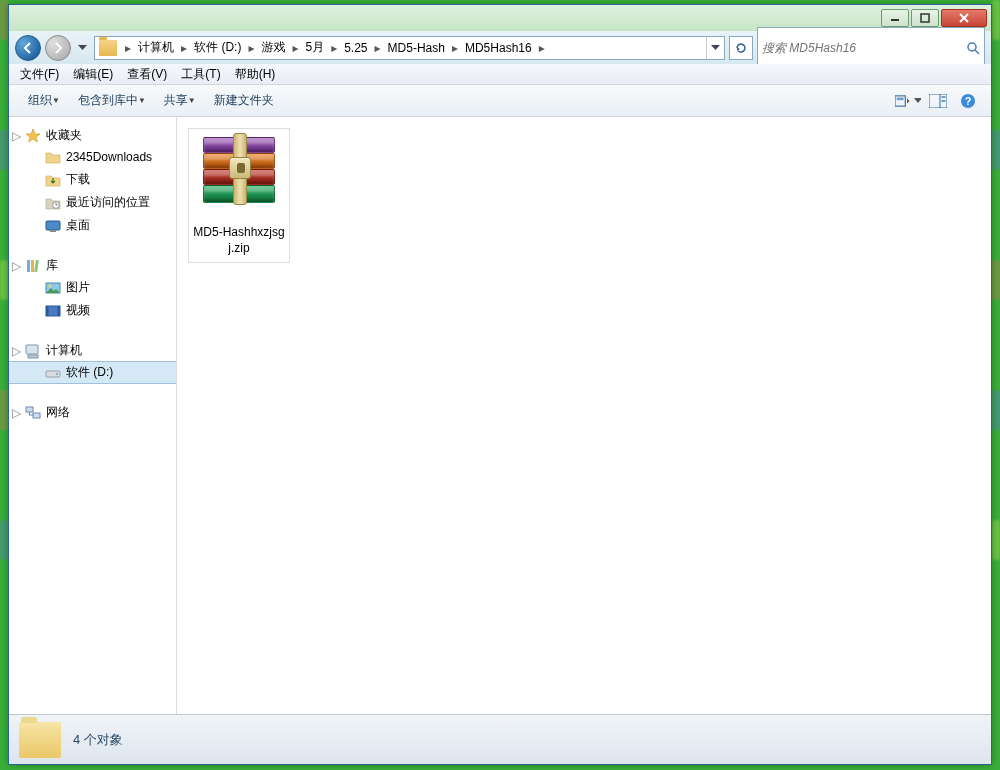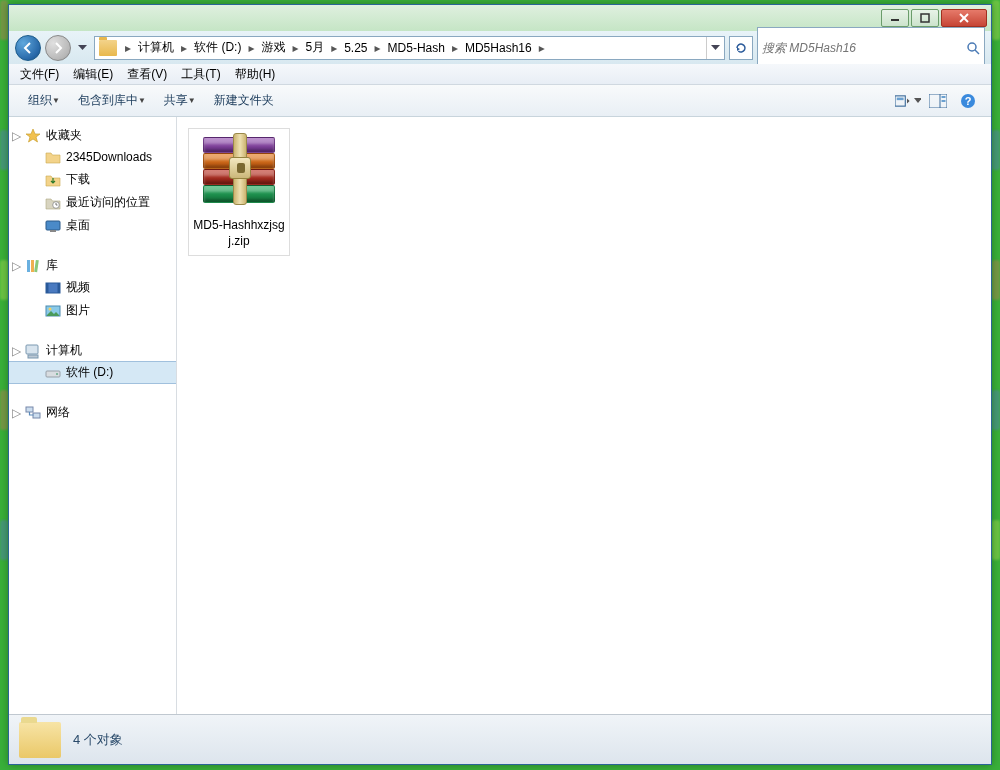--- a/index.html
+++ b/index.html
@@ -60,7 +60,7 @@
 .ficon { width: 16px; height: 16px; flex-shrink: 0; }
 
 .content { flex: 1; background: #fff; padding: 11px; overflow: auto; }
-.file-tile { width: 102px; border: 1px solid #ddd; padding: 4px 4px 6px; display: flex; flex-direction: column; align-items: center; font-size: 12px; gap: 8px; }
+.file-tile { width: 102px; border: 1px solid #ddd; padding: 4px 4px 6px; display: flex; flex-direction: column; align-items: center; font-size: 12px; gap: 15px; }
 .file-tile .label { text-align: center; line-height: 1.35; word-break: break-all; color: #000;}
 
 .rar-icon { width: 84px; height: 76px; position: relative; }

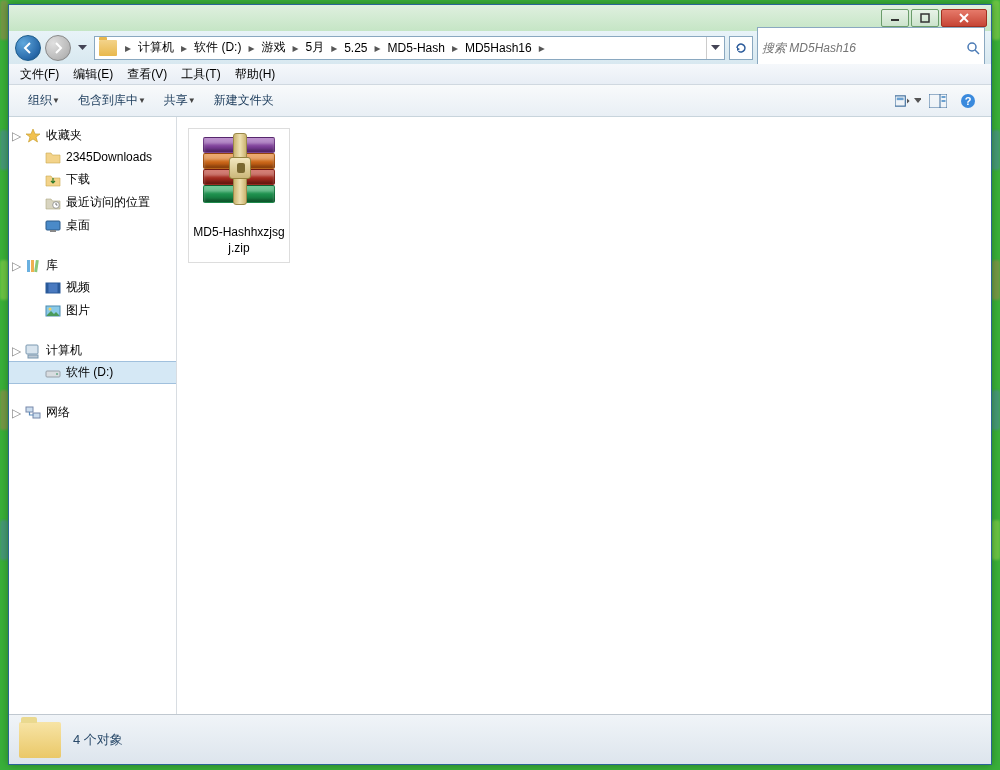--- a/index.html
+++ b/index.html
@@ -288,19 +288,19 @@
         </div>
         <div class="side-item">
           <svg class="ficon" viewBox="0 0 16 16">
+              <rect x="1" y="3" width="14" height="10" fill="#8acae8" stroke="#4a8ab0"></rect>
+              <circle cx="5" cy="6" r="1.5" fill="#f5d060"></circle>
+              <path d="M2 12 l4 -4 l3 3 l2 -2 l3 3 v1 H2 Z" fill="#4a9a5a"></path>
+            </svg>
+          <span>图片</span>
+        </div>
+        <div class="side-item">
+          <svg class="ficon" viewBox="0 0 16 16">
               <rect x="1" y="3" width="14" height="10" fill="#4a7ac0" stroke="#2a5a9a"></rect>
               <rect x="1" y="3" width="2.5" height="10" fill="#2a5a9a"></rect>
               <rect x="12.5" y="3" width="2.5" height="10" fill="#2a5a9a"></rect>
             </svg>
           <span>视频</span>
-        </div>
-        <div class="side-item">
-          <svg class="ficon" viewBox="0 0 16 16">
-              <rect x="1" y="3" width="14" height="10" fill="#8acae8" stroke="#4a8ab0"></rect>
-              <circle cx="5" cy="6" r="1.5" fill="#f5d060"></circle>
-              <path d="M2 12 l4 -4 l3 3 l2 -2 l3 3 v1 H2 Z" fill="#4a9a5a"></path>
-            </svg>
-          <span>图片</span>
         </div>
       </div>
 

